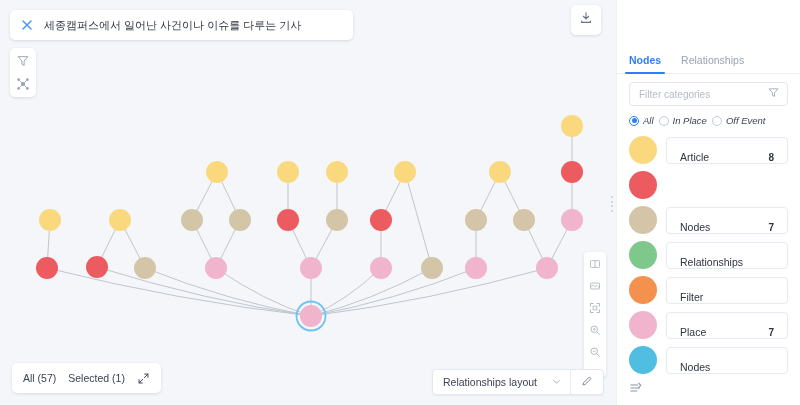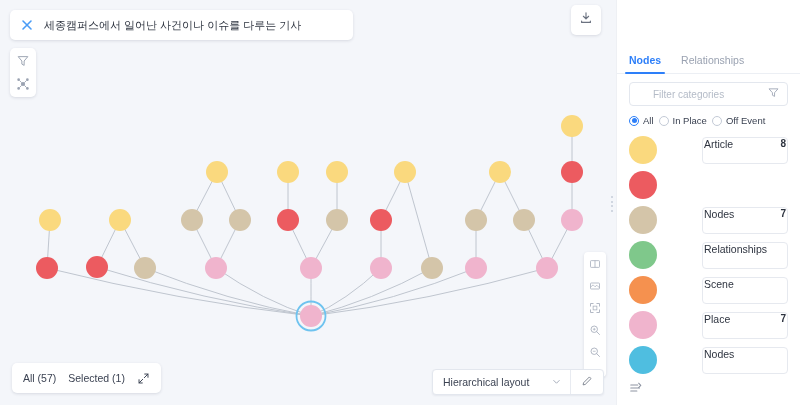--- a/index.html
+++ b/index.html
@@ -127,7 +127,7 @@
   .filter-row { padding: 8px 12px 0; }
   .filter-input {
     height: 24px; border: 1px solid #e3e7ee; border-radius: 4px;
-    display: flex; align-items: center; padding: 0 7px 0 23px;
+    display: flex; align-items: center; padding: 0 7px 0 9px;
   }
   .filter-input .ph { flex: 1; font-size: 10px; color: #b4bbc7; }
 

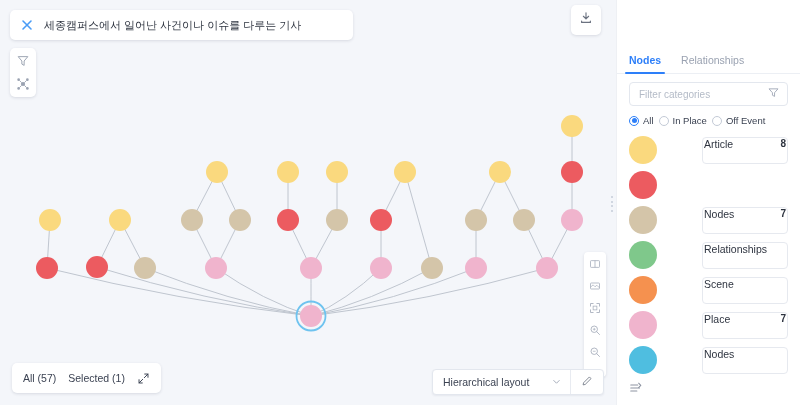--- a/index.html
+++ b/index.html
@@ -131,7 +131,7 @@
   }
   .filter-input .ph { flex: 1; font-size: 10px; color: #b4bbc7; }
 
-  .radio-row { display: flex; align-items: center; gap: 5px; padding: 9px 12px 0; }
+  .radio-row { display: flex; align-items: center; gap: 5px; padding: 9px 12px 0; font-style: italic; }
   .radio-item { display: flex; align-items: center; gap: 4px; }
   .radio {
     width: 10px; height: 10px; border-radius: 50%;

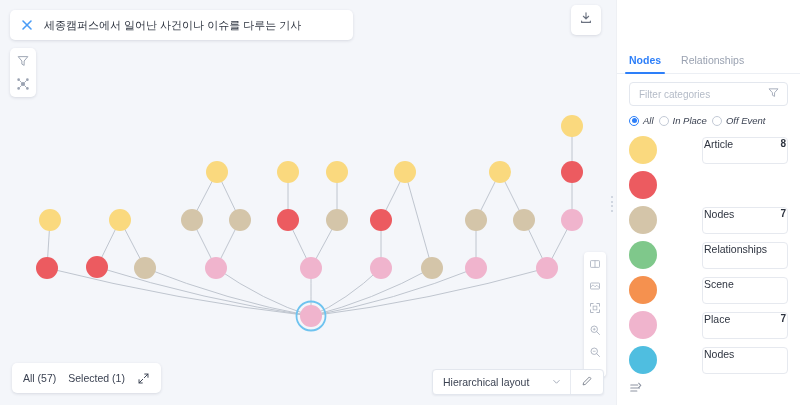--- a/index.html
+++ b/index.html
@@ -147,9 +147,8 @@
   .swatch { width: 28px; height: 28px; border-radius: 50%; flex: 0 0 28px; }
   .legend-box {
     flex: 1; height: 27px; border: 1px solid #e6e9ef; border-radius: 4px;
-    display: flex; align-items: flex-start; justify-content: space-between;
-    padding: 0 1px;
-    margin-left: 36px;
+    display: flex; align-items: flex-end; justify-content: space-between;
+    padding: 0 13px;
   }
   .legend-name { font-size: 10.5px; color: #2e3440; }
   .legend-count { font-size: 10px; color: #2e3440; font-weight: bold; }

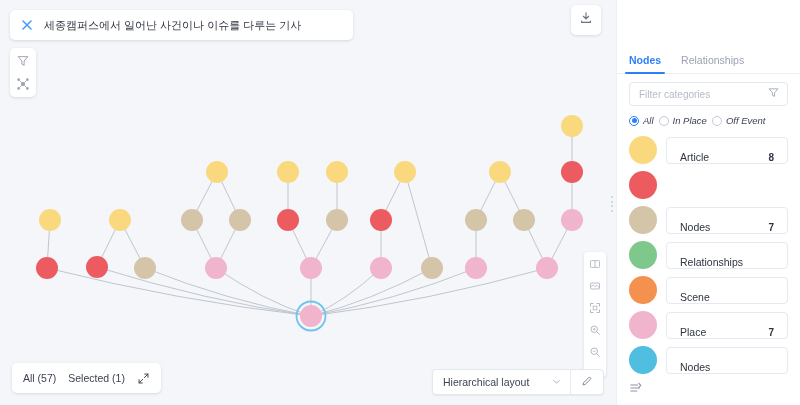--- a/index.html
+++ b/index.html
@@ -401,7 +401,7 @@
         <div class="legend-row">
           <span class="swatch" style="background: rgb(245, 145, 79);"></span>
           <div class="legend-box">
-            <span class="legend-name">Scene</span>
+            <span class="legend-name">Filter</span>
             <span class="legend-count"></span>
           </div>
         </div>

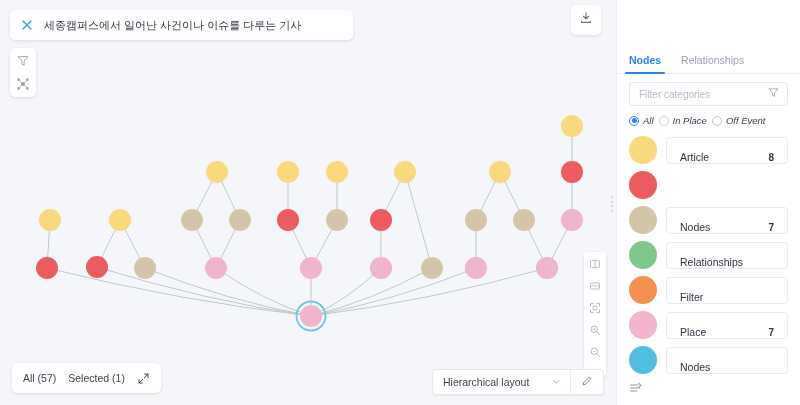--- a/index.html
+++ b/index.html
@@ -315,7 +315,7 @@
 
     <div class="layout-bar">
       <div class="sel">
-        <span class="sel-text">Hierarchical layout</span>
+        <span class="sel-text">Relationships layout</span>
         <span>
           <svg width="11" height="11" viewBox="0 0 16 16">
             <path d="M4 6.5 L8 10.5 L12 6.5" stroke="#9aa2b1" stroke-width="1.3" fill="none" stroke-linecap="round" stroke-linejoin="round"></path>

